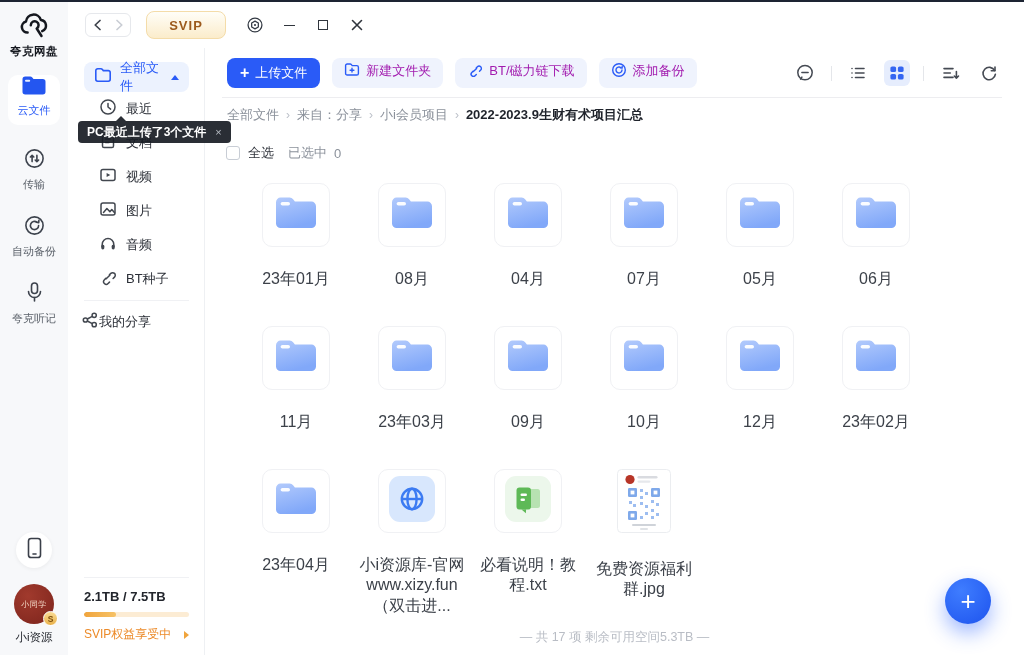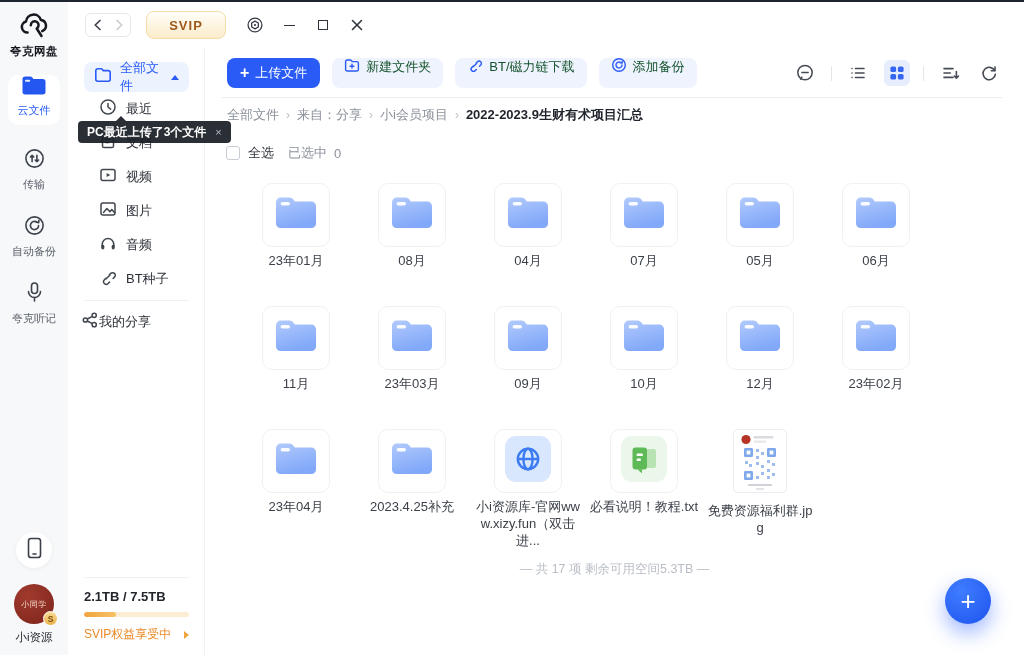--- a/index.html
+++ b/index.html
@@ -87,8 +87,8 @@
   .btn-primary { height:30px; padding:0 13px; background:#2a5bf7; color:#fff; border:none; border-radius:8px;
                  font-size:13px; display:flex; align-items:center; gap:6px; cursor:pointer; font-family:inherit; }
   .btn-primary .plus { font-size:16px; font-weight:bold; line-height:1; margin-top:-1px; }
-  .btn-light { height:30px; padding:12px 12px; background:#eff3fd; color:#14532d; border:none; border-radius:8px;
-               font-size:13px; display:flex; align-items:flex-end; gap:6px; margin-left:12px; cursor:pointer; font-family:inherit; }
+  .btn-light { height:30px; padding:4px 12px; background:#eff3fd; color:#a21caf; border:none; border-radius:8px;
+               font-size:13px; display:flex; align-items:flex-start; gap:6px; margin-left:12px; cursor:pointer; font-family:inherit; }
   .toolbar-right { margin-left:auto; display:flex; align-items:center; gap:13px; }
   .tb-icon { display:flex; align-items:center; justify-content:center; width:26px; height:26px; cursor:pointer; border-radius:6px; }
   .tb-icon.active { background:#e6edfd; }

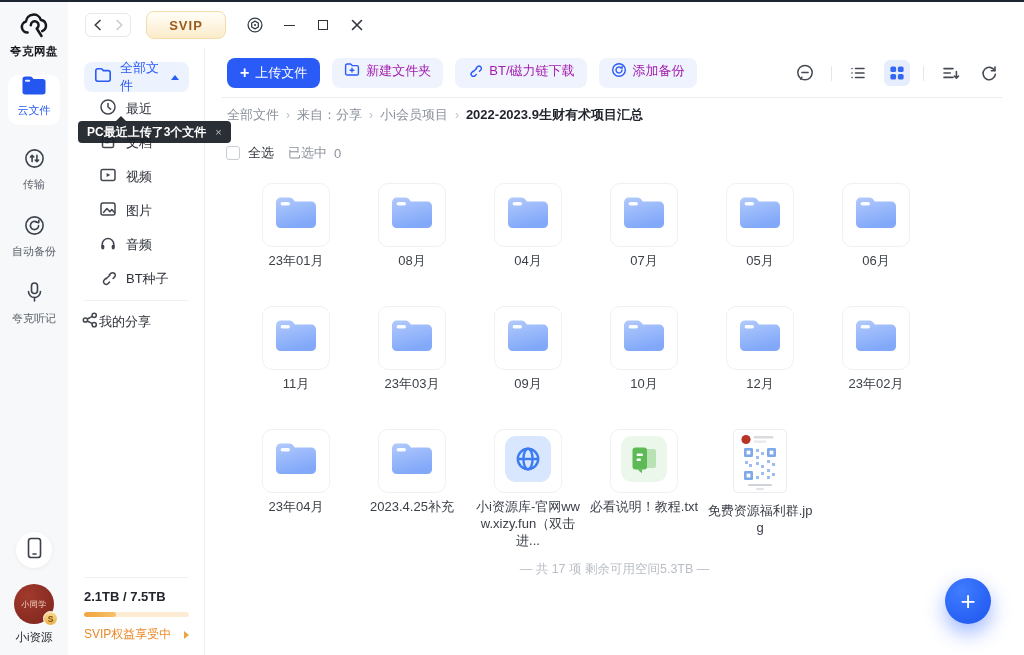--- a/index.html
+++ b/index.html
@@ -108,7 +108,7 @@
   .grid-item { display:flex; flex-direction:column; align-items:center; cursor:pointer; }
   .file-card { width:68px; height:64px; background:#fff; border:1px solid #f0f1f4; border-radius:10px;
                display:flex; align-items:center; justify-content:center; }
-  .file-label { margin-top:6px; font-size:13px; line-height:1.3; color:#3c4149; text-align:center;
+  .file-label { margin-top:22px; font-size:16px; line-height:1.3; color:#3c4149; text-align:center;
                 max-width:110px; word-break:break-all; }
   .statusbar { margin-top:12px; text-align:center; font-size:12.5px; color:#b9bdc5; }
 

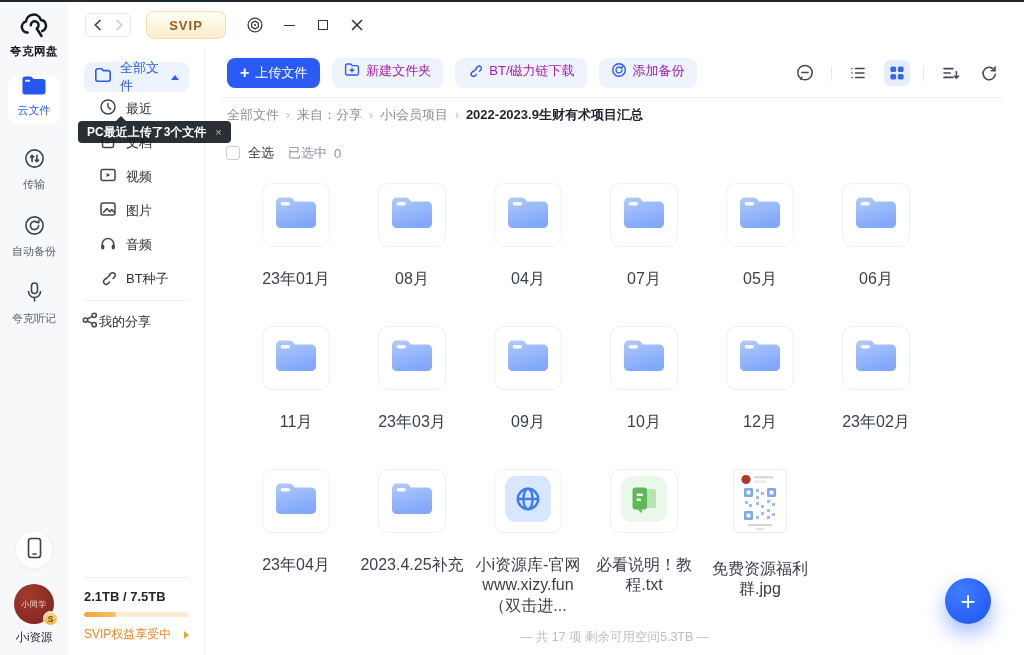--- a/index.html
+++ b/index.html
@@ -544,15 +544,6 @@
         </div>
         <div class="grid-item">
           <div class="file-card">
-            <span><svg width="46" height="38" viewBox="0 0 46 38">
-                <path d="M3 8.2 A4.6 4.6 0 0 1 7.6 3.6 h9 a4.4 4.4 0 0 1 3.5 1.7 l1.8 2.3 h16.5 A4.6 4.6 0 0 1 43 12.2 v17.2 a4.6 4.6 0 0 1-4.6 4.6 H7.6 A4.6 4.6 0 0 1 3 29.4 Z" fill="url(#foldg)"></path>
-                <rect x="7.6" y="8" width="9.4" height="3.6" rx="1.8" fill="#ffffff" opacity="0.95"></rect>
-              </svg></span>
-          </div>
-          <div class="file-label">2023.4.25补充</div>
-        </div>
-        <div class="grid-item">
-          <div class="file-card">
             <span><svg width="46" height="46" viewBox="0 0 46 46">
                 <rect width="46" height="46" rx="11" fill="#d8e7fd"></rect>
                 <g fill="none" stroke="#3c7bf2" stroke-width="2.4">

